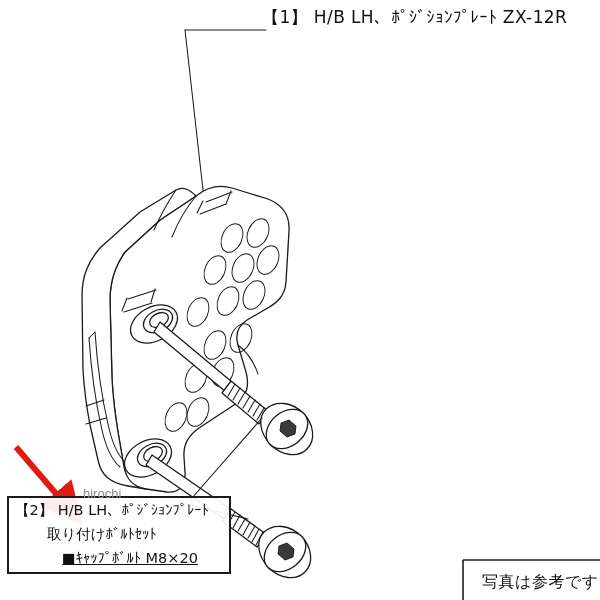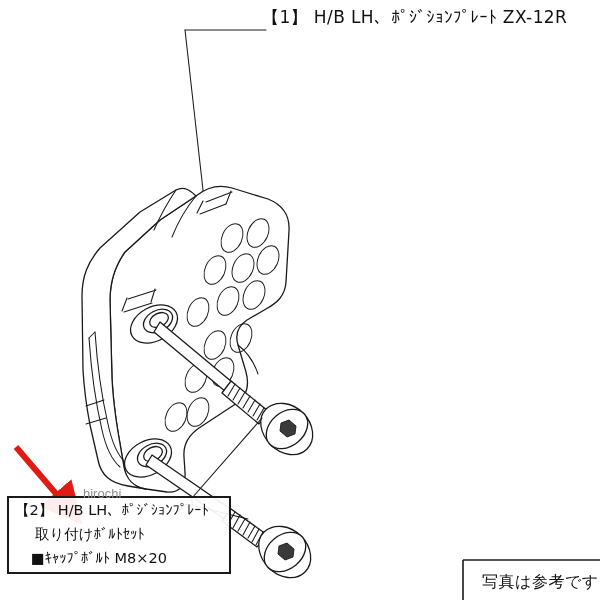--- a/index.html
+++ b/index.html
@@ -52,7 +52,7 @@
     font-family: "DejaVu Sans", "Liberation Sans", sans-serif;
   }
   .label-box .ln1 { padding-left: 6px; text-align: left; }
-  .label-box .ln2 { padding-left: 26px; text-align: left; }
+  .label-box .ln2 { padding-left: 26px; text-align: left; margin-left: 12px; }
   .label-box .ln3 { padding-left: 22px; text-align: left; }
   .note-right {
     position: absolute;

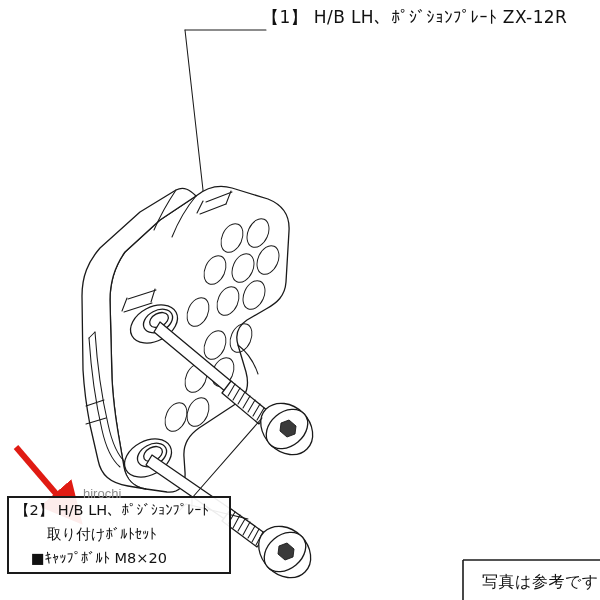--- a/index.html
+++ b/index.html
@@ -53,7 +53,7 @@
   }
   .label-box .ln1 { padding-left: 6px; text-align: left; }
   .label-box .ln2 { padding-left: 26px; text-align: left; margin-left: 12px; }
-  .label-box .ln3 { padding-left: 22px; text-align: left; }
+  .label-box .ln3 { padding-left: 22px; text-align: center; text-decoration: underline; }
   .note-right {
     position: absolute;
     left: 482px;

